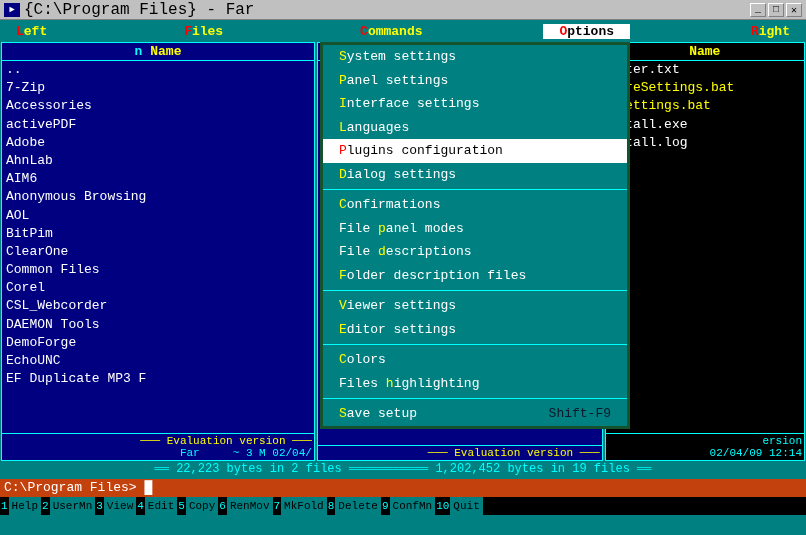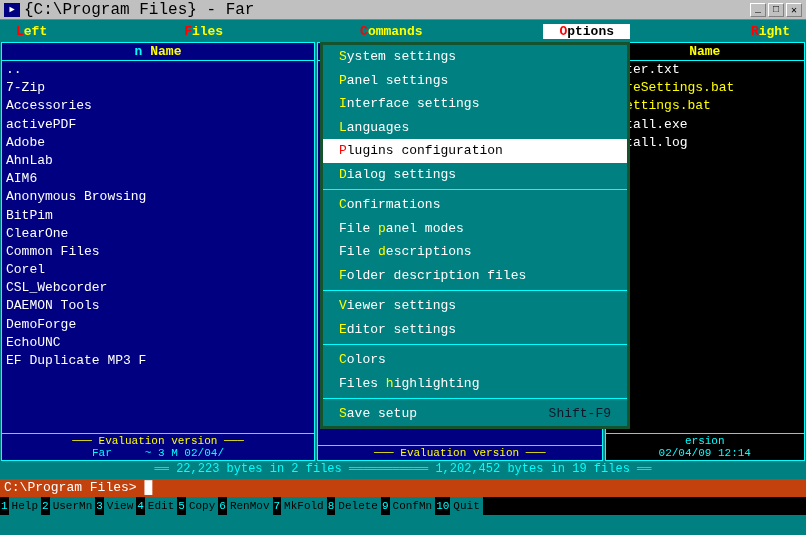--- a/index.html
+++ b/index.html
@@ -286,6 +286,7 @@
         <div class="panel-row">AhnLab</div>
         <div class="panel-row">AIM6</div>
         <div class="panel-row">Anonymous Browsing</div>
+        <div class="panel-row">AOL</div>
         <div class="panel-row">BitPim</div>
         <div class="panel-row">ClearOne</div>
         <div class="panel-row">Common Files</div>

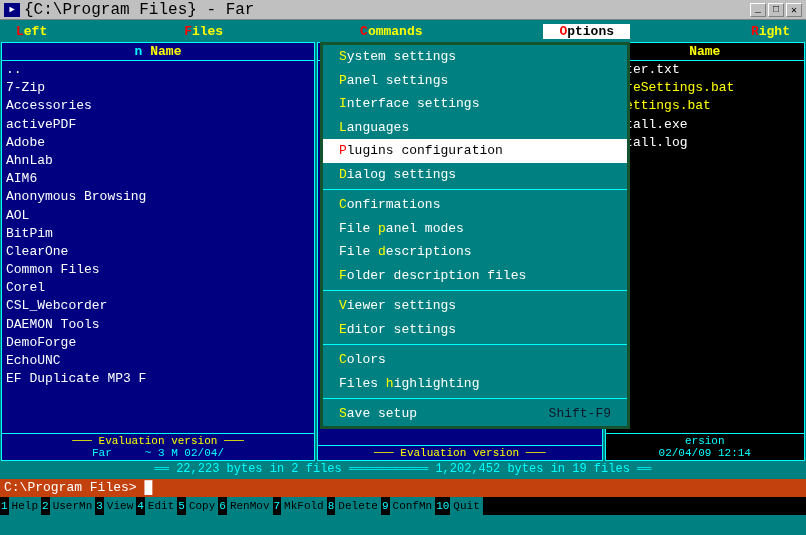--- a/index.html
+++ b/index.html
@@ -140,7 +140,7 @@
 
     .panel-footer {
       color: #00ffff;
-      text-align: center;
+      text-align: right;
       font-size: 11px;
       padding: 1px 2px;
       border-top: 1px solid #00ffff;

